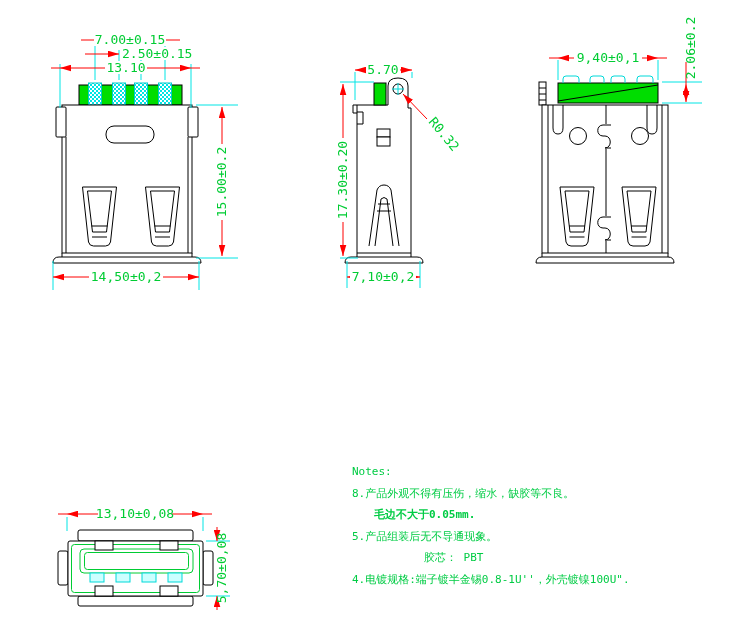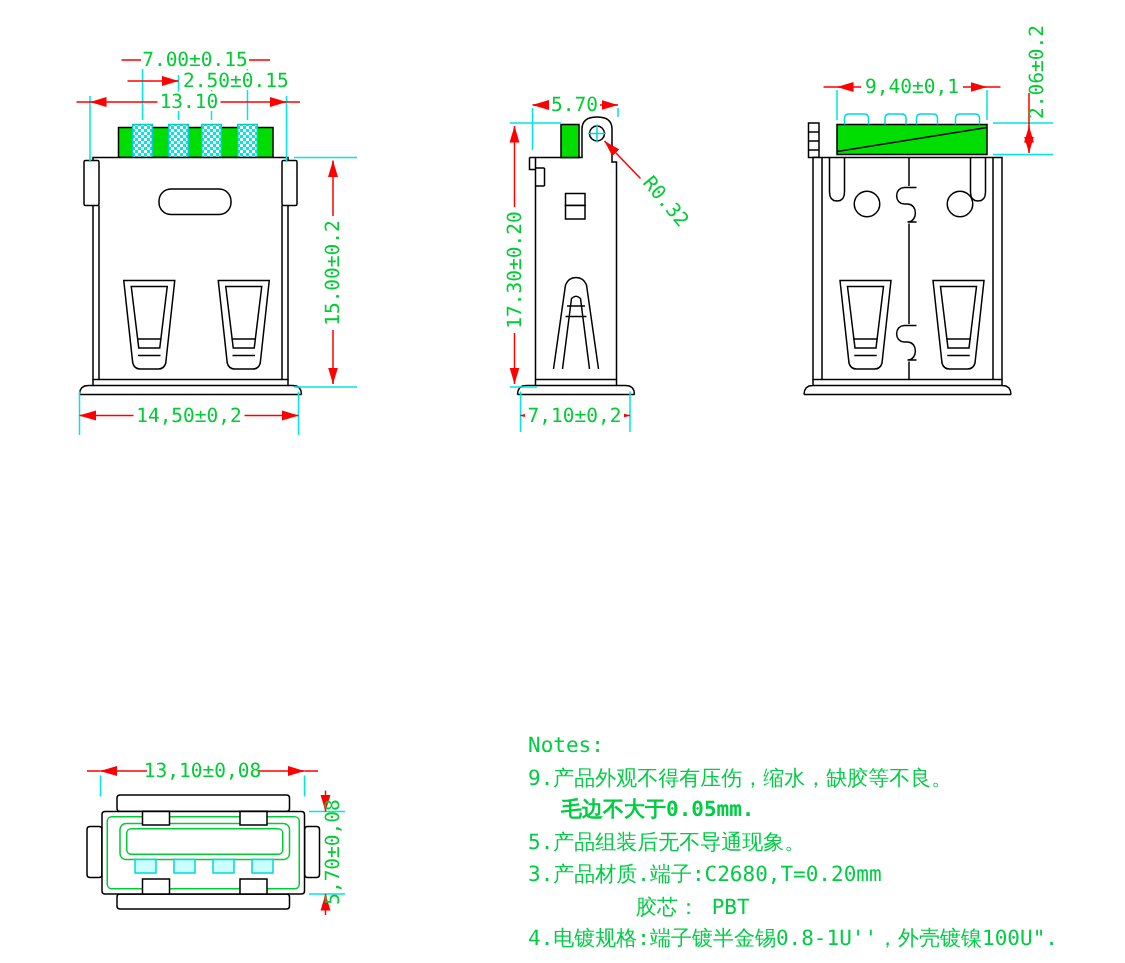--- a/index.html
+++ b/index.html
@@ -16,8 +16,8 @@
   .gline{stroke:#00cc33;fill:none;stroke-width:1;}
   .tbg{fill:#ffffff;}
   .dt{font-family:"DejaVu Sans Mono",monospace;font-size:13px;fill:#00cc33;}
-  #notes{position:absolute;left:352px;top:487px;width:395px;color:#00cc44;
-         font-size:14px;line-height:21.5px;white-space:nowrap;}
+  #notes{position:absolute;left:352px;top:461px;width:395px;color:#00cc44;
+         font-size:11px;line-height:21.5px;white-space:nowrap;}
   #notes .ind1{padding-left:22px;font-weight:bold;}
   #notes .ind2{padding-left:72px;}
 </style>

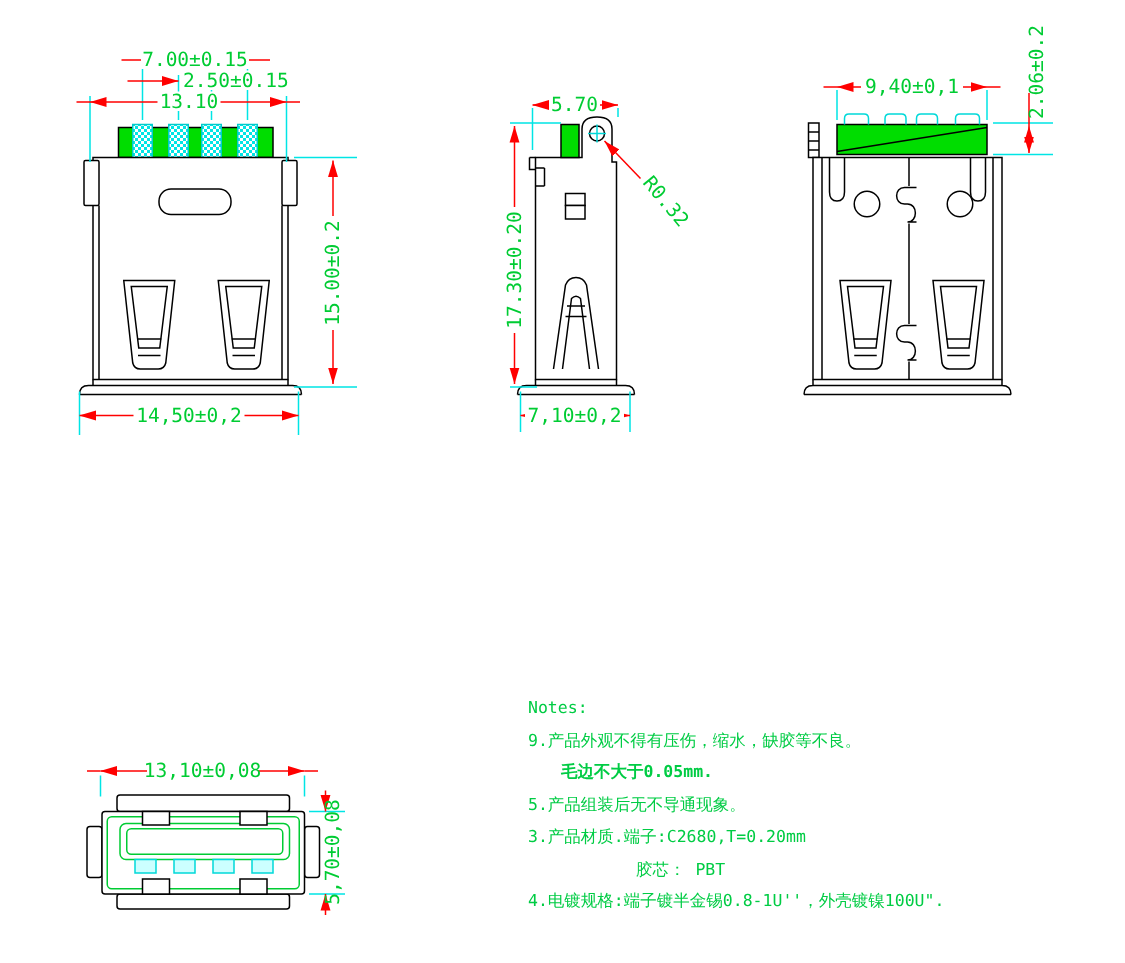--- a/index.html
+++ b/index.html
@@ -214,7 +214,7 @@
 
 <div id="notes">
   <div>Notes:</div>
-  <div>9.产品外观不得有压伤，缩水，缺胶等不良。</div>
+  <div>8.产品外观不得有压伤，缩水，缺胶等不良。</div>
   <div class="ind1">毛边不大于0.05mm.</div>
   <div>5.产品组装后无不导通现象。</div>
   <div>3.产品材质.端子:C2680,T=0.20mm</div>

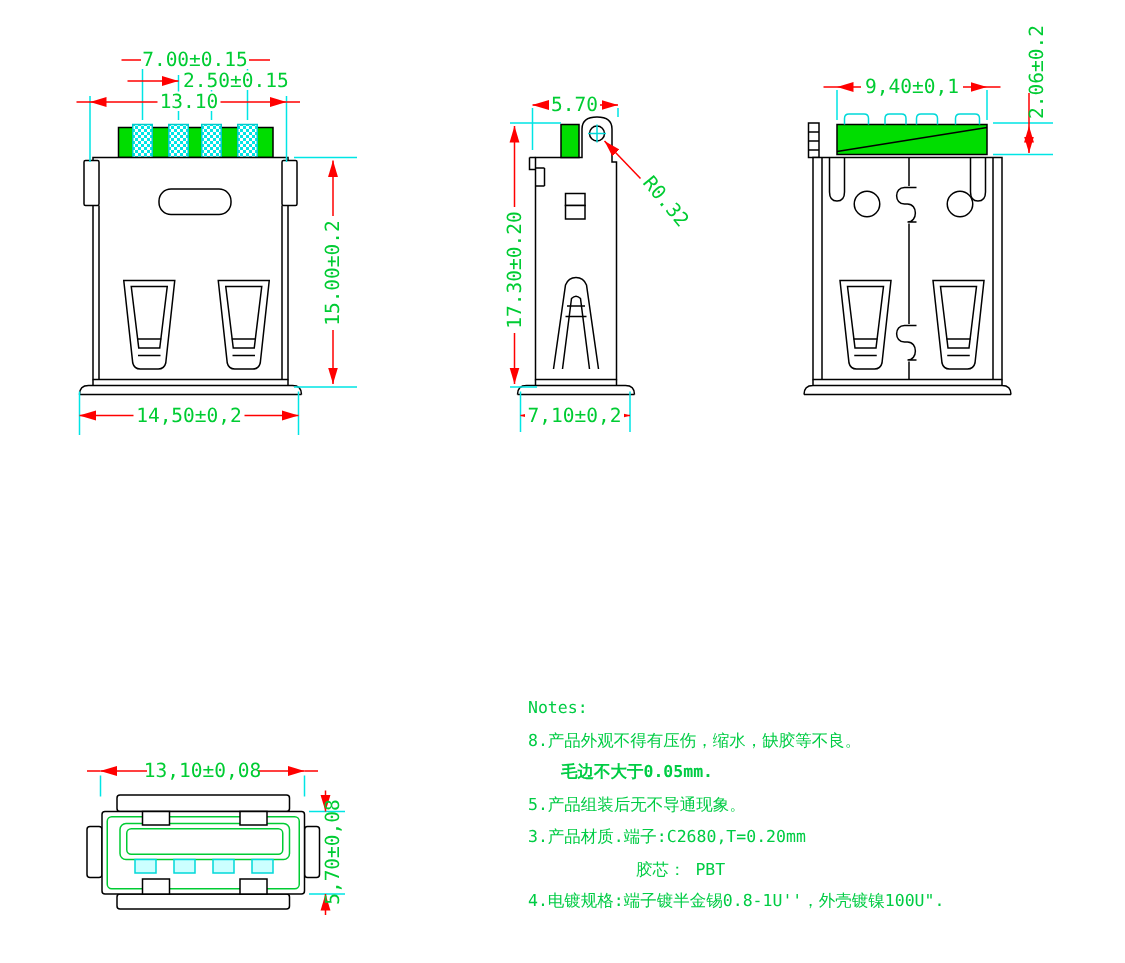--- a/index.html
+++ b/index.html
@@ -217,7 +217,6 @@
   <div>8.产品外观不得有压伤，缩水，缺胶等不良。</div>
   <div class="ind1">毛边不大于0.05mm.</div>
   <div>5.产品组装后无不导通现象。</div>
-  <div>3.产品材质.端子:C2680,T=0.20mm</div>
   <div class="ind2">胶芯： PBT</div>
   <div>4.电镀规格:端子镀半金锡0.8-1U''，外壳镀镍100U".</div>
 </div>

